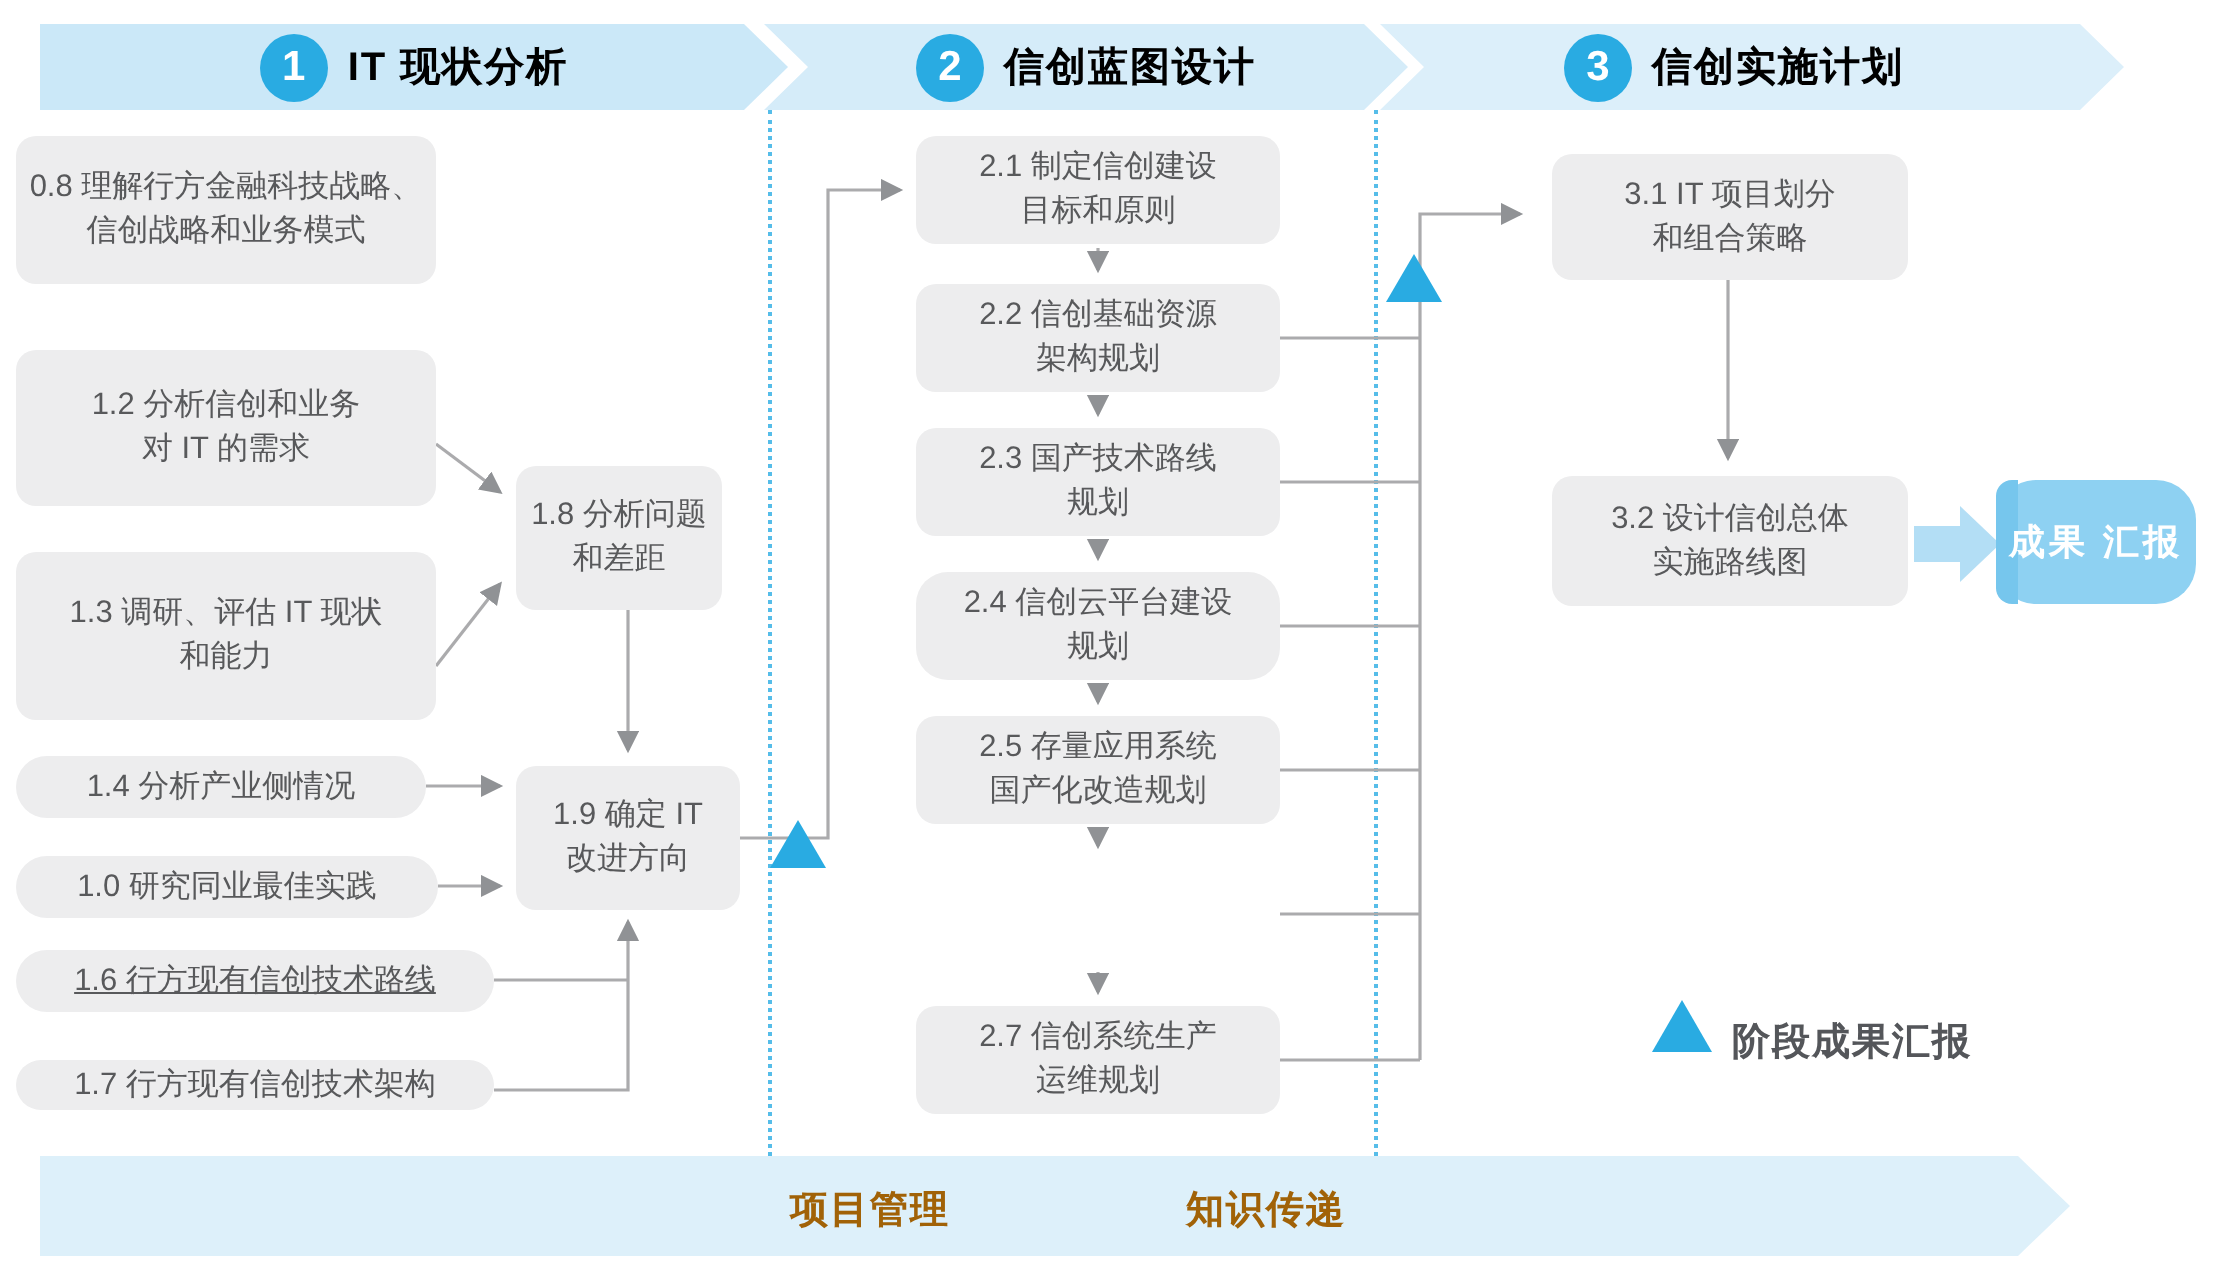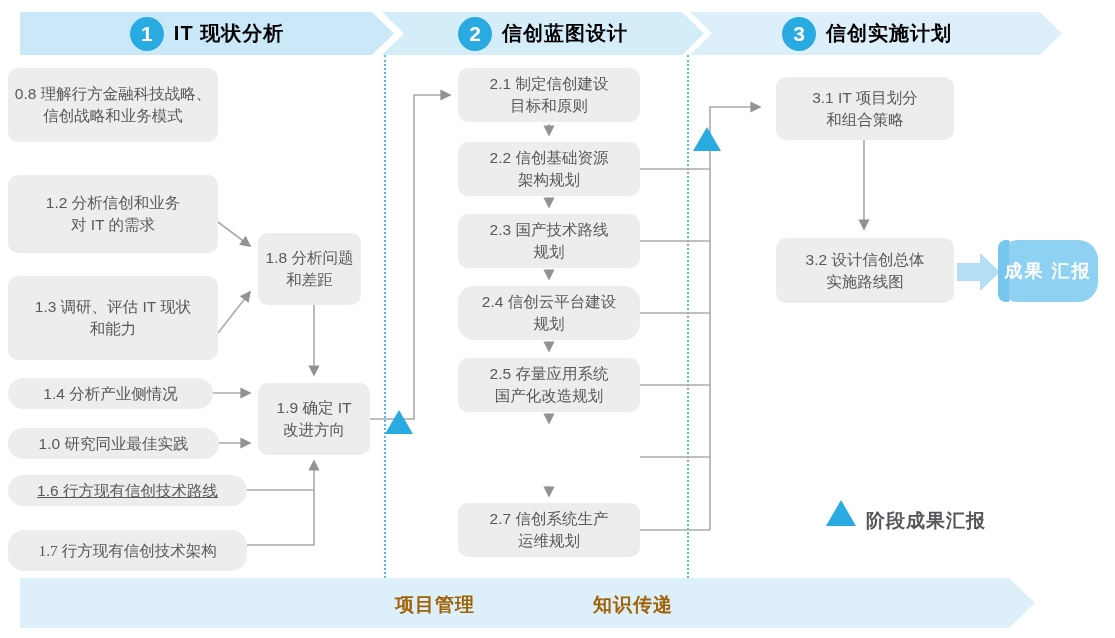--- a/index.html
+++ b/index.html
@@ -146,7 +146,7 @@
   <div class="box pill" style="left:8px;top:475px;width:239px;height:31px;text-decoration:underline;">
     <span class="bl">1.6 行方现有信创技术路线</span>
   </div>
-  <div class="box pill" style="left:8px;top:530px;width:239px;height:41px;font-family:Liberation Serif, serif;">
+  <div class="box pill" style="left:8px;top:530px;width:239px;height:25px;">
     <span class="bl">1.7 行方现有信创技术架构</span>
   </div>
   <div class="box" style="left:258px;top:233px;width:103px;height:72px;">

